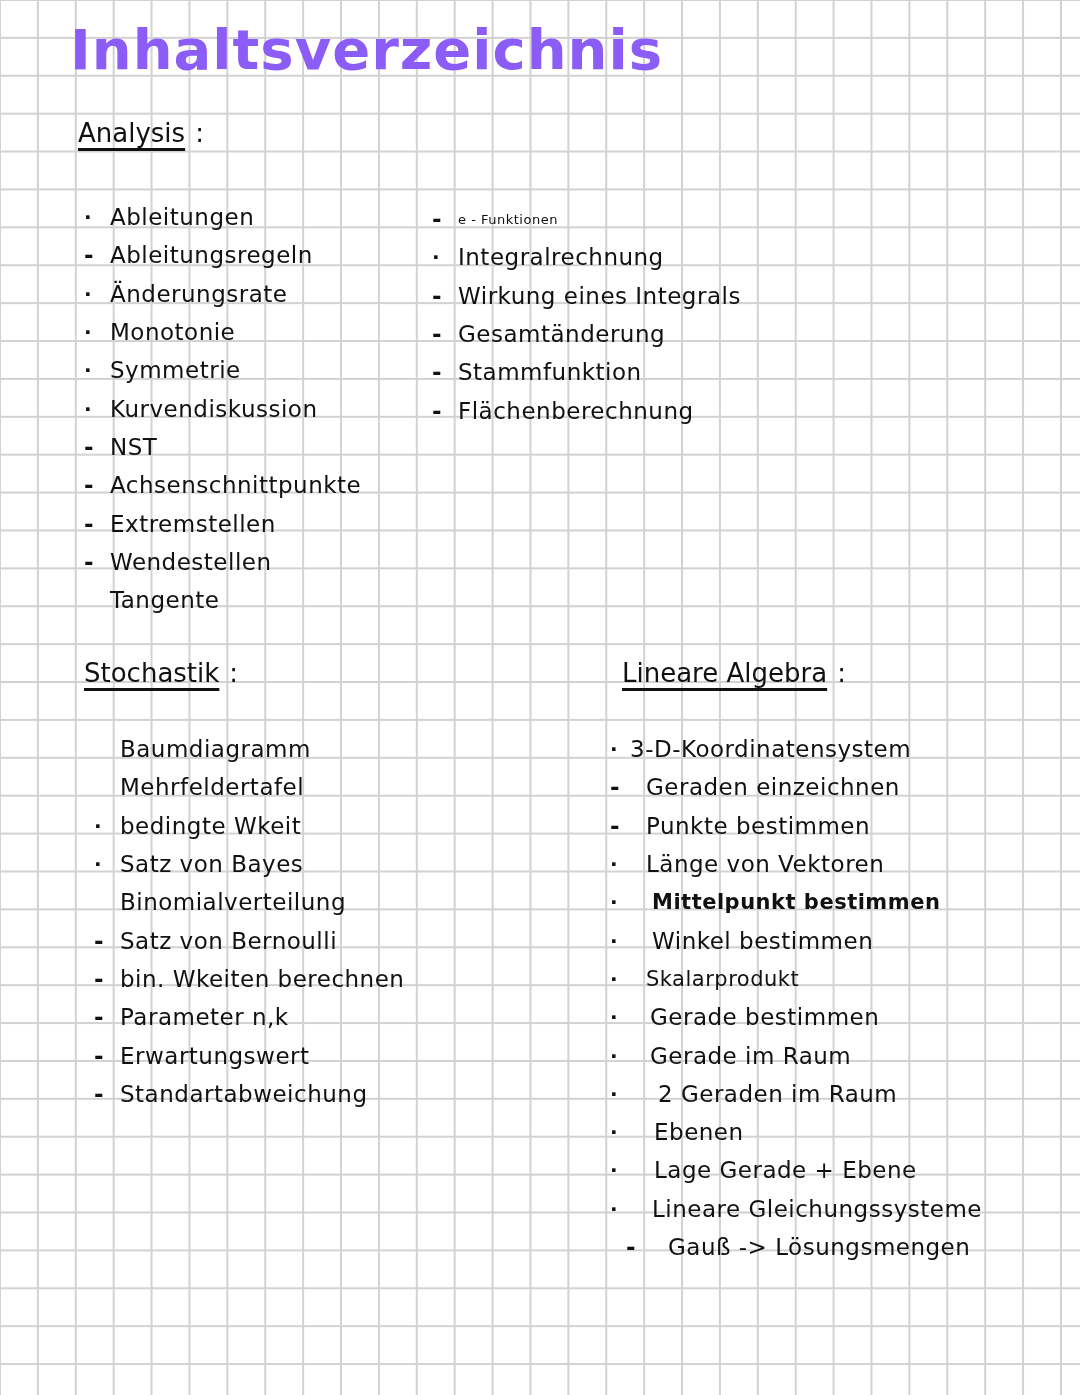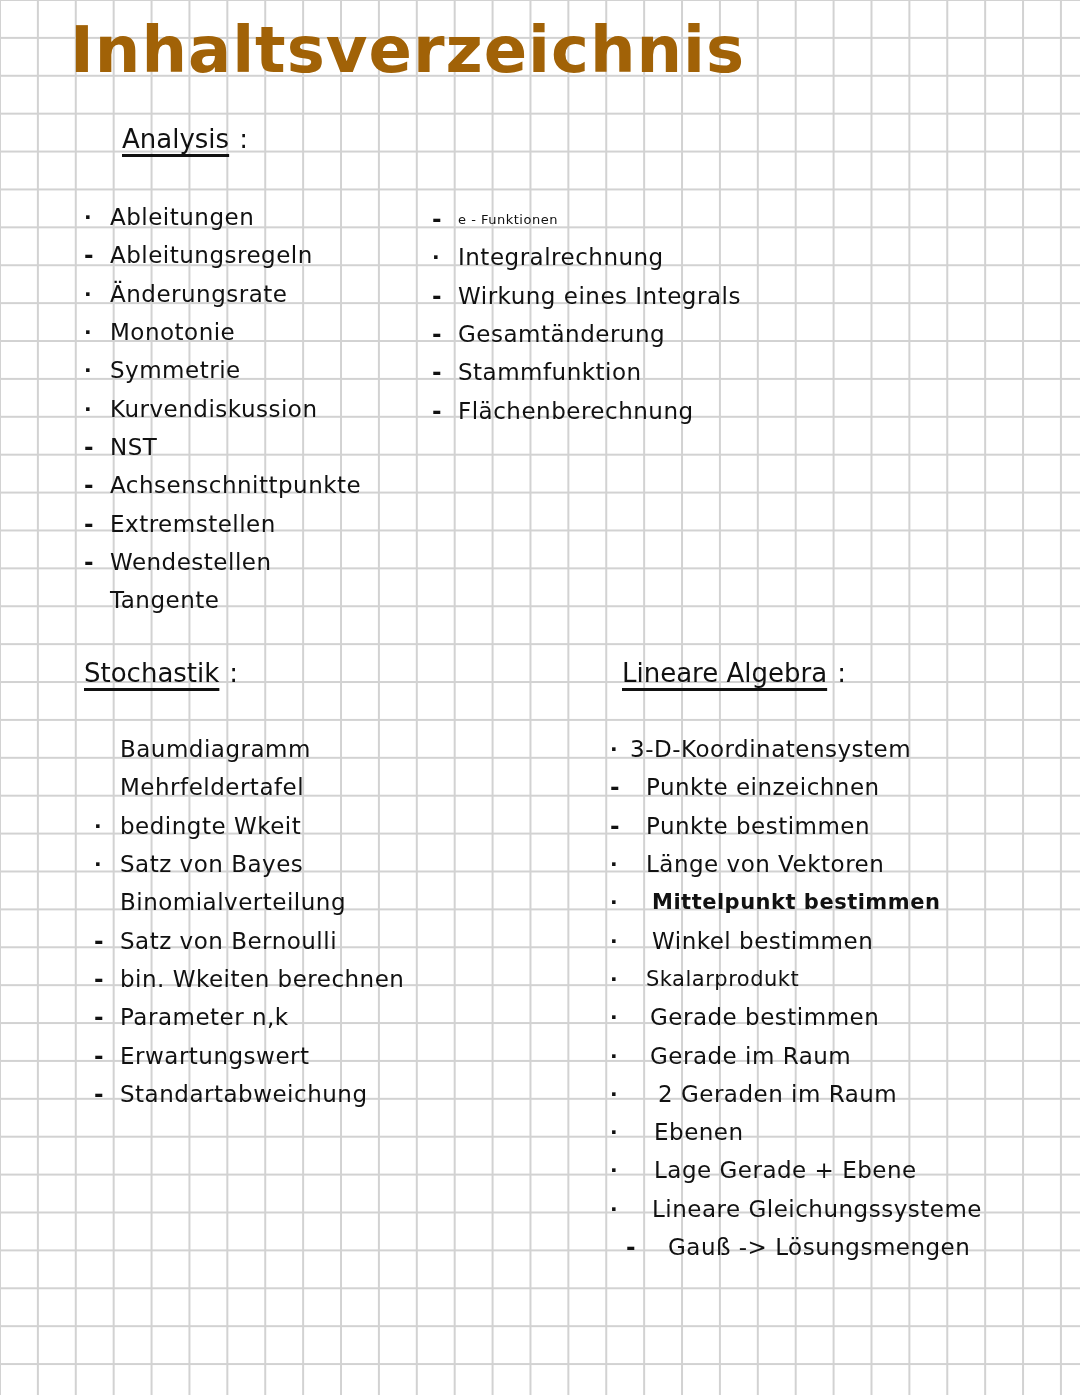--- a/index.html
+++ b/index.html
@@ -17,7 +17,7 @@
     .title {
       position: absolute; left: 70px; top: 10px;
       font-family: "DejaVu Sans", sans-serif; font-weight: bold;
-      font-size: 64px; letter-spacing: 1px; color: #a16207;
+      font-size: 56px; letter-spacing: 1px; color: #8b5cf6;
       line-height: 80px;
     }
     .heading {

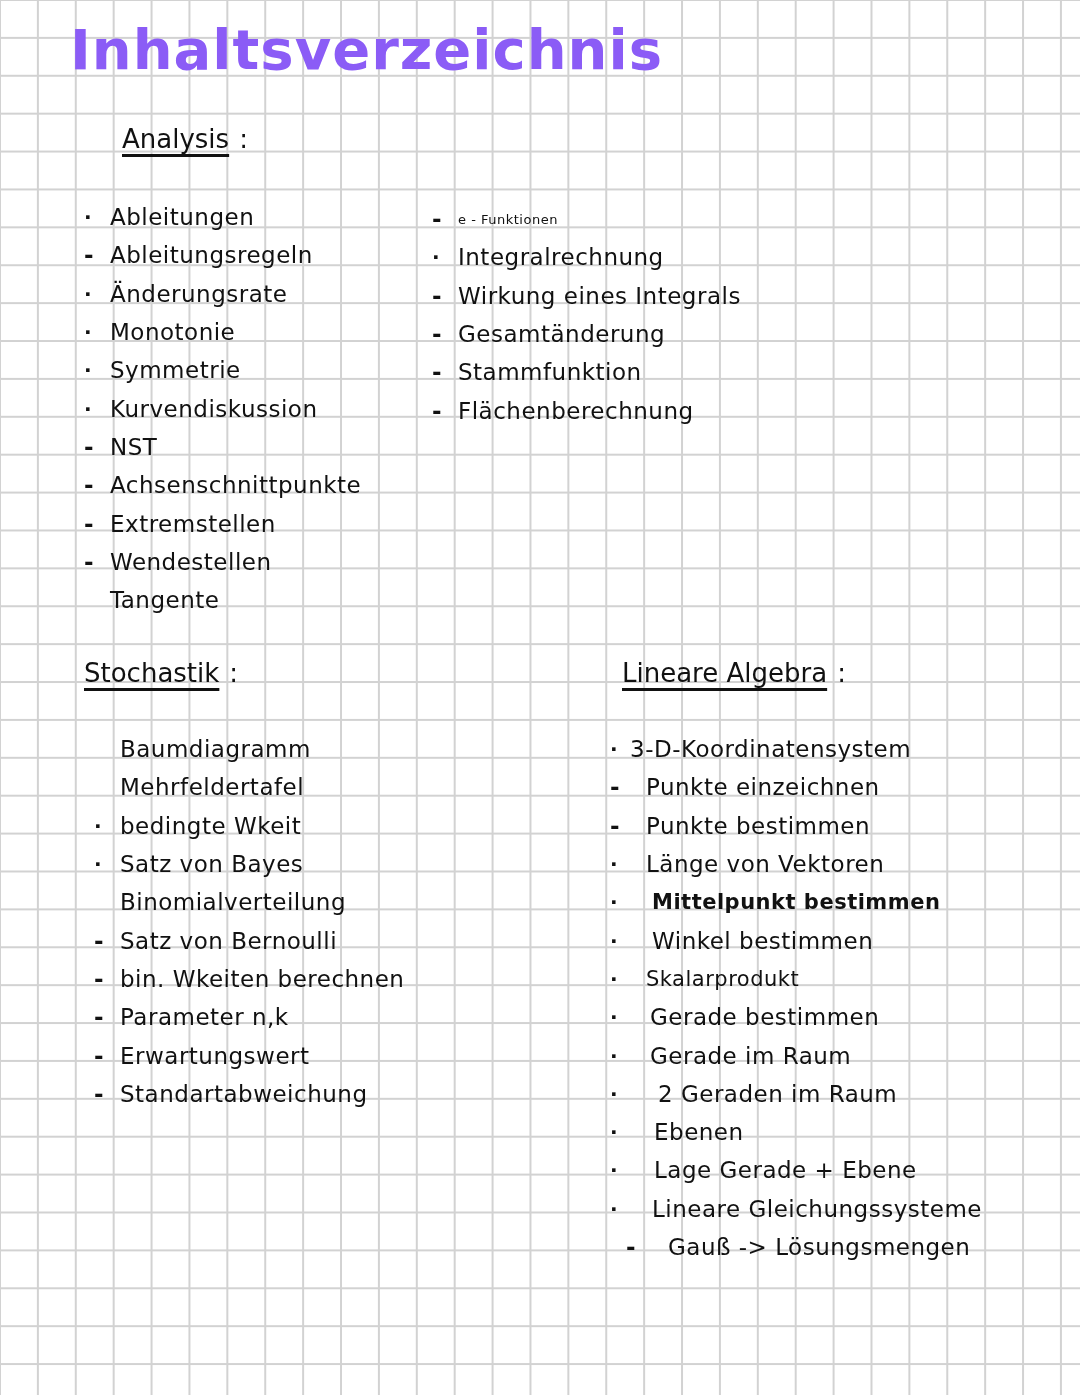--- a/index.html
+++ b/index.html
@@ -38,7 +38,7 @@
 
 <div class="title">Inhaltsverzeichnis</div>
 
-<div class="heading" style="left:78px; top:122px;padding-left:44px;">
+<div class="heading" style="left:78px; top:116px;">
   <span class="txt">Analysis</span><span class="colon">:</span>
 </div>
 

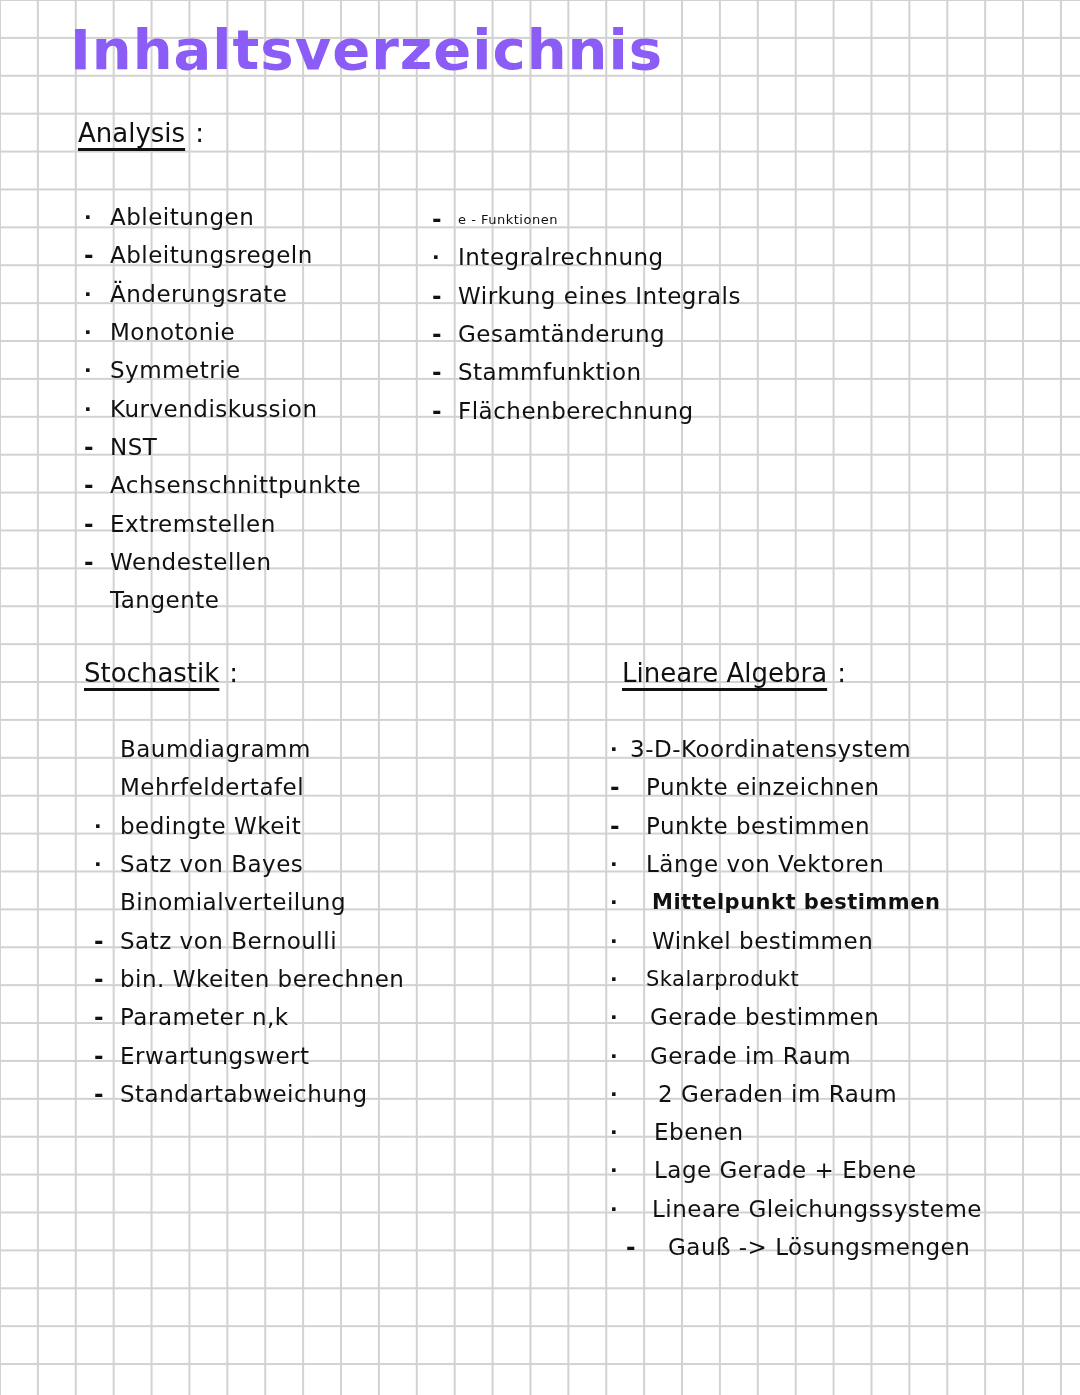--- a/index.html
+++ b/index.html
@@ -174,7 +174,7 @@
     </li>
   <li>
       <span class="marker" style="width:36px;">-</span>
-      <span class="label">Punkte einzeichnen</span>
+      <span class="label">Geraden einzeichnen</span>
     </li>
   <li>
       <span class="marker" style="width:36px;">-</span>

